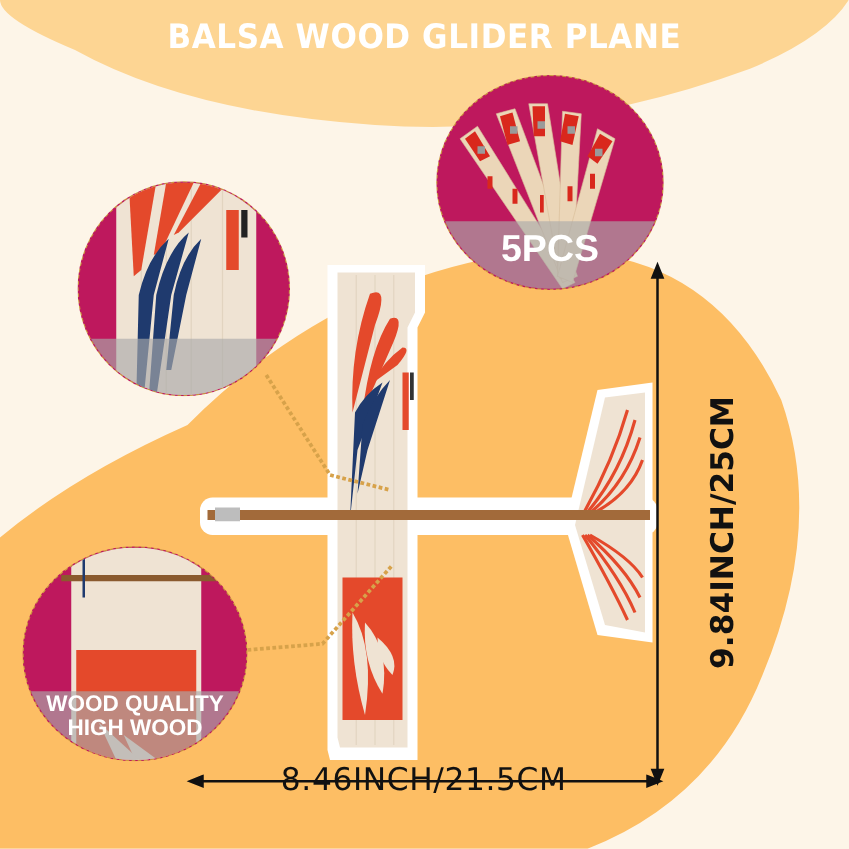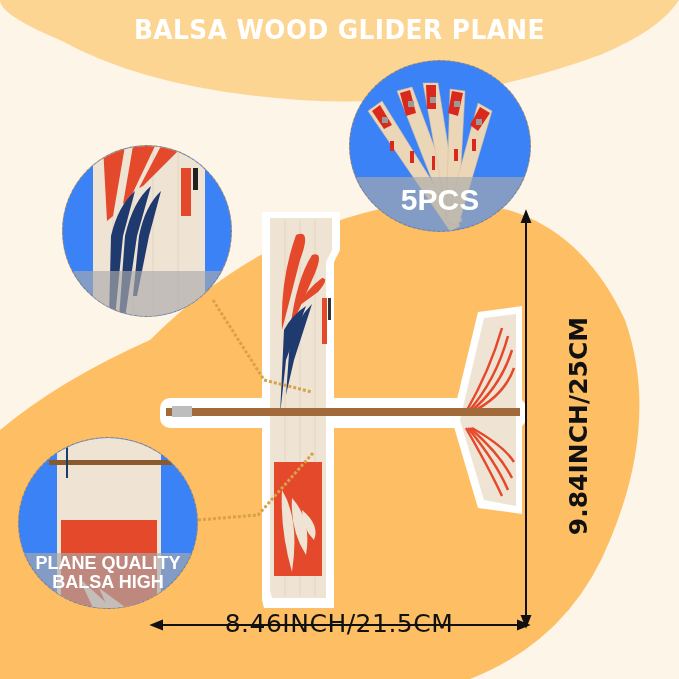--- a/index.html
+++ b/index.html
@@ -7,7 +7,7 @@
   .abs{position:absolute;}
   #bg-svg{position:absolute;left:0;top:0;}
   .title{position:absolute;left:0;width:679px;top:14px;text-align:center;color:#fff;font-family:"DejaVu Sans",sans-serif;font-weight:bold;font-size:27px;letter-spacing:0.5px;transform:scaleX(0.92);}
-  .circle{position:absolute;border-radius:50%;border:1.5px dashed #C9923E;overflow:hidden;background:#3b82f6;box-sizing:border-box;}
+  .circle{position:absolute;border-radius:50%;border:1.5px dashed #C9923E;overflow:hidden;background:#be185d;box-sizing:border-box;}
   .circle-band{position:absolute;left:0;width:100%;background:rgba(170,170,170,0.65);}
   .circle-label{position:absolute;left:0;width:100%;text-align:center;color:#fff;font-family:"Liberation Sans",sans-serif;font-weight:bold;line-height:1.05;}
   .dim-v{position:absolute;left:532px;top:430px;transform:translate(0,-50%) rotate(-90deg);transform-origin:0 50%;font-family:"DejaVu Sans",sans-serif;font-weight:bold;font-size:25px;color:#111;white-space:nowrap;}

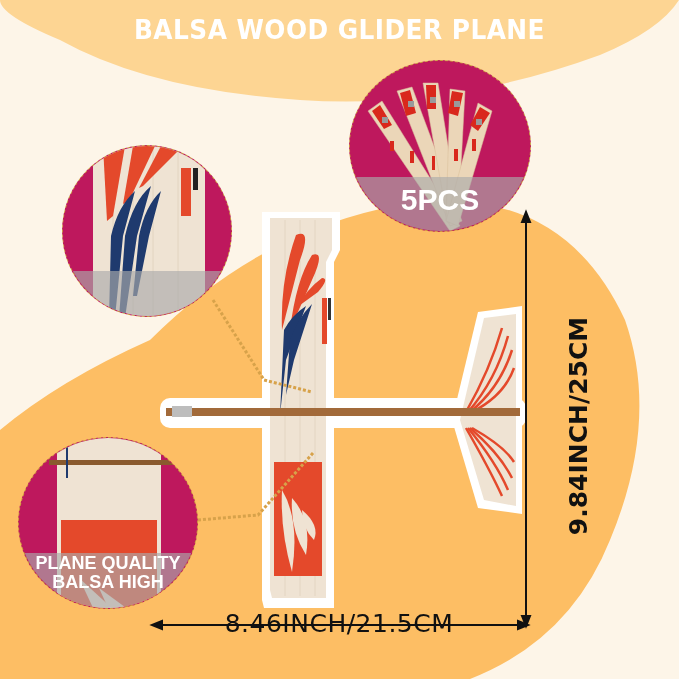--- a/index.html
+++ b/index.html
@@ -92,7 +92,7 @@
   </svg>
   <div class="circle-band" style="top:115px;height:57px;"></div>
   <div class="circle-label" style="top:116px;font-size:18px;">
-    <div>PLANE QUALITY</div>
+    <div>WOOD QUALITY</div>
     <div>BALSA HIGH</div>
   </div>
 </div>

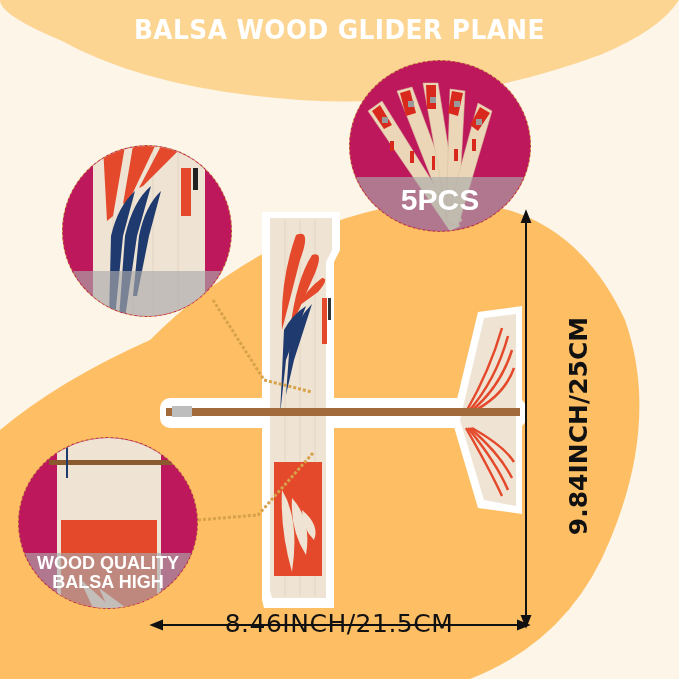--- a/index.html
+++ b/index.html
@@ -93,7 +93,7 @@
   <div class="circle-band" style="top:115px;height:57px;"></div>
   <div class="circle-label" style="top:116px;font-size:18px;">
     <div>WOOD QUALITY</div>
-    <div>BALSA HIGH</div>
+    <div>HIGH WOOD</div>
   </div>
 </div>
 

